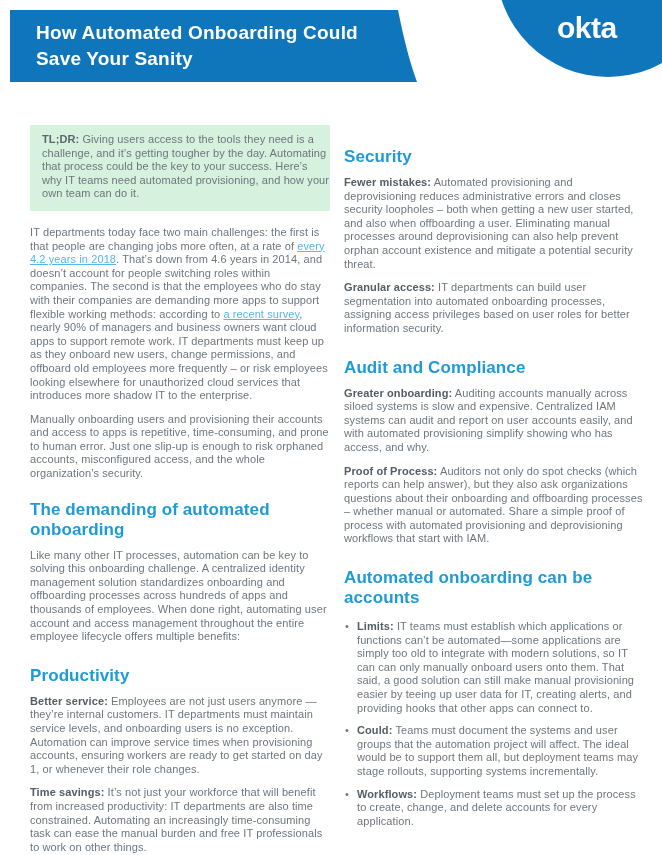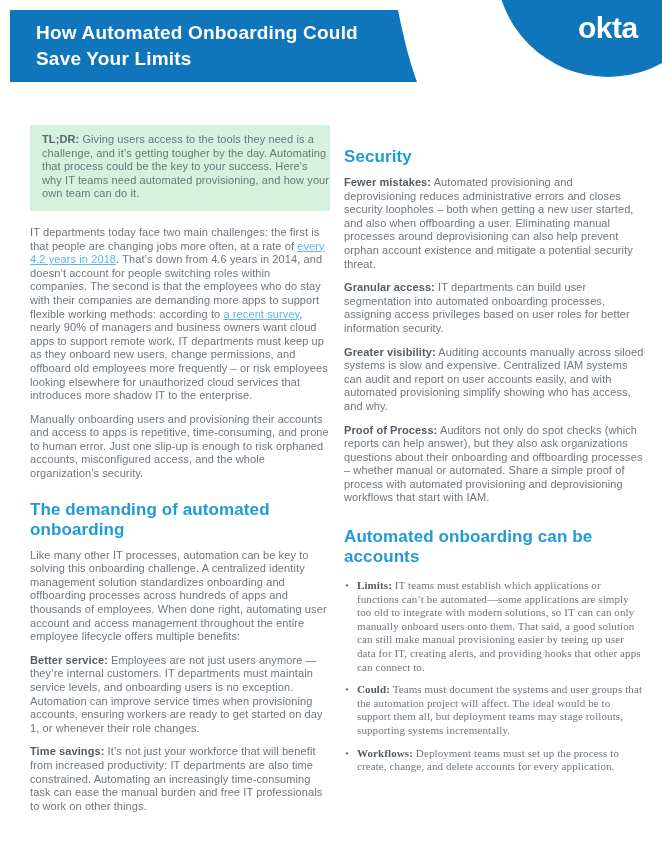--- a/index.html
+++ b/index.html
@@ -17,7 +17,7 @@
     color:#ffffff; font-size:19px; font-weight:700; line-height:26px; letter-spacing:.2px;
   }
   .okta-logo {
-    position:absolute; left:578px; top:11px;
+    position:absolute; left:557px; top:11px;
     color:#ffffff; font-size:30px; font-weight:700; letter-spacing:-.5px;
   }
   

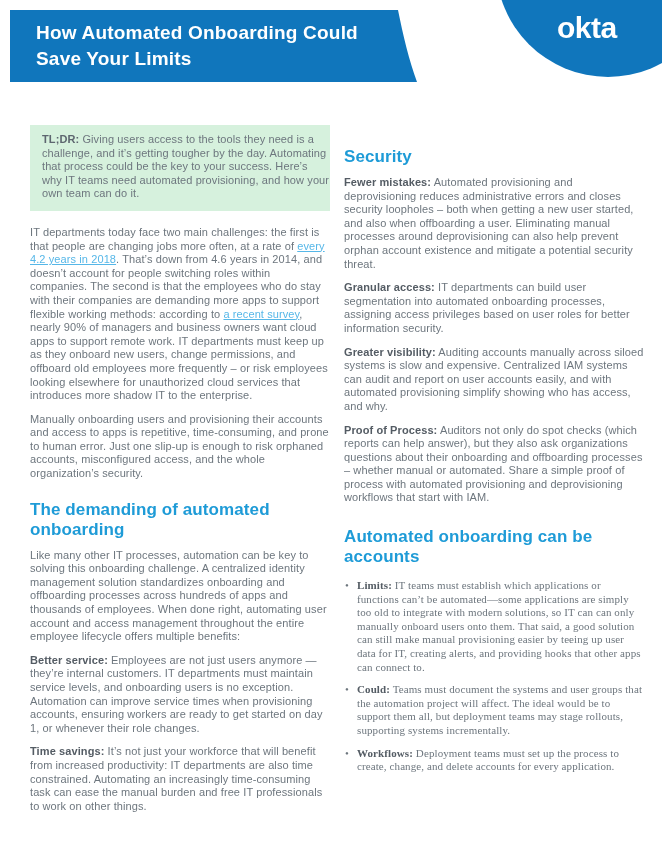--- a/index.html
+++ b/index.html
@@ -48,7 +48,7 @@
   </svg>
   <div class="page-title">
     <div>How Automated Onboarding Could</div>
-    <div>Save Your Limits</div>
+    <div>Save Your Sanity</div>
   </div>
   <div class="okta-logo">okta</div>
 </div>

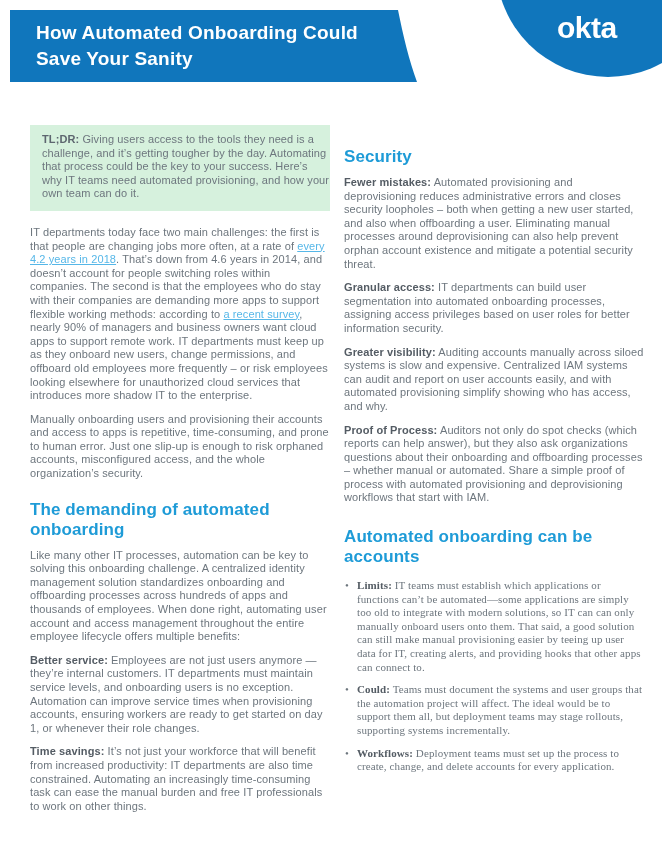--- a/index.html
+++ b/index.html
@@ -79,6 +79,7 @@
 
     <p><span class="lead">Granular access:</span><span> IT departments can build user segmentation into automated onboarding processes, assigning access privileges based on user roles for better information security.</span></p>
 
+    <h3>Audit and Compliance</h3>
 
     <p><span class="lead">Greater visibility:</span><span> Auditing accounts manually across siloed systems is slow and expensive. Centralized IAM systems can audit and report on user accounts easily, and with automated provisioning simplify showing who has access, and why.</span></p>
 

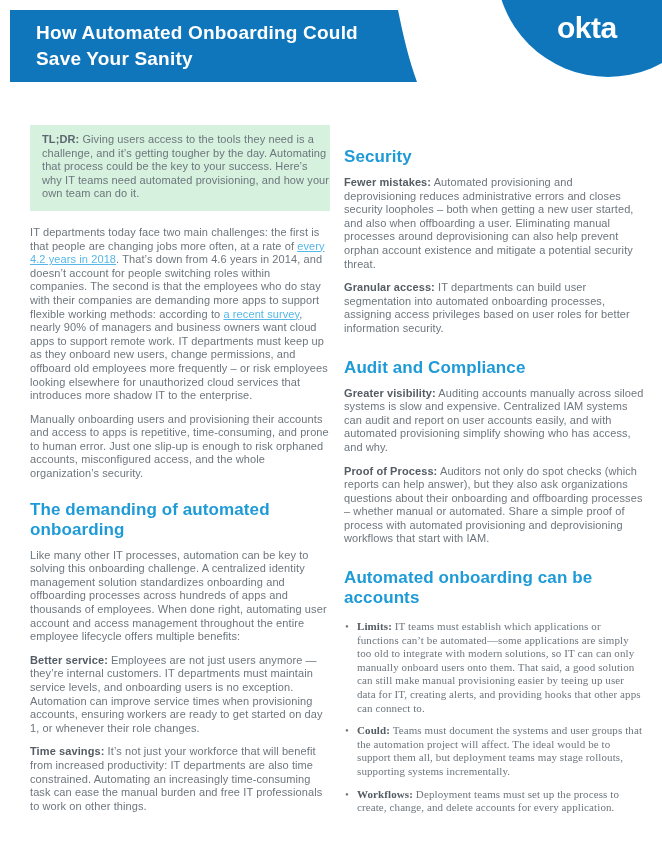--- a/index.html
+++ b/index.html
@@ -81,7 +81,7 @@
 
     <h3>Audit and Compliance</h3>
 
-    <p><span class="lead">Greater visibility:</span><span> Auditing accounts manually across siloed systems is slow and expensive. Centralized IAM systems can audit and report on user accounts easily, and with automated provisioning simplify showing who has access, and why.</span></p>
+    <p><span class="lead">Greater onboarding:</span><span> Auditing accounts manually across siloed systems is slow and expensive. Centralized IAM systems can audit and report on user accounts easily, and with automated provisioning simplify showing who has access, and why.</span></p>
 
     <p><span class="lead">Proof of Process:</span><span> Auditors not only do spot checks (which reports can help answer), but they also ask organizations questions about their onboarding and offboarding processes – whether manual or automated. Share a simple proof of process with automated provisioning and deprovisioning workflows that start with IAM.</span></p>
 

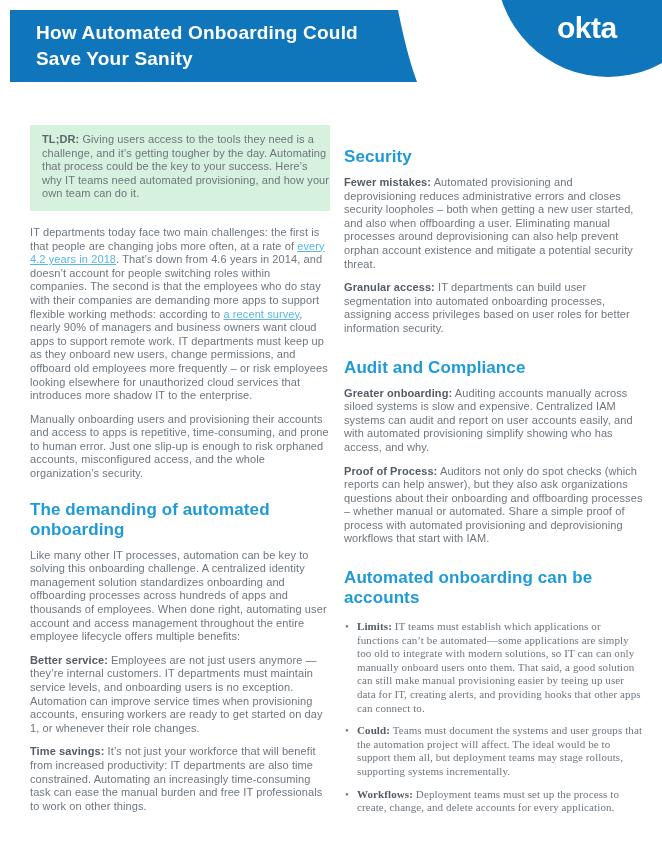--- a/index.html
+++ b/index.html
@@ -35,7 +35,7 @@
   h3.first { }
   h2.benefits { margin-top:19px; }
   .blist { list-style:none; margin:12px 0 0 0; padding:0; }
-  .blist li { position:relative; padding-left:13px; margin:0 0 9px 0;font-family:Liberation Serif, serif; }
+  .blist li { position:relative; padding-left:13px; margin:0 0 9px 0; }
   .blist li::before { content:"\2022"; position:absolute; left:1px; top:0; color:#6d767e; }
 </style>
 </head>

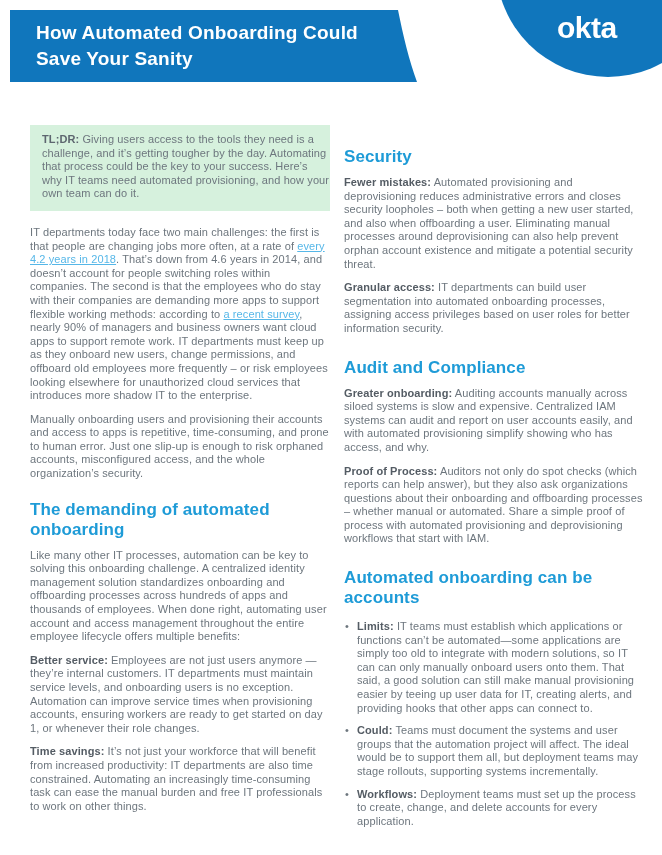--- a/index.html
+++ b/index.html
@@ -66,6 +66,7 @@
 
     <p>Like many other IT processes, automation can be key to solving this onboarding challenge. A centralized identity management solution standardizes onboarding and offboarding processes across hundreds of apps and thousands of employees. When done right, automating user account and access management throughout the entire employee lifecycle offers multiple benefits:</p>
 
+    <h3>Productivity</h3>
 
     <p><span class="lead">Better service:</span><span> Employees are not just users anymore — they’re internal customers. IT departments must maintain service levels, and onboarding users is no exception. Automation can improve service times when provisioning accounts, ensuring workers are ready to get started on day 1, or whenever their role changes.</span></p>
 

